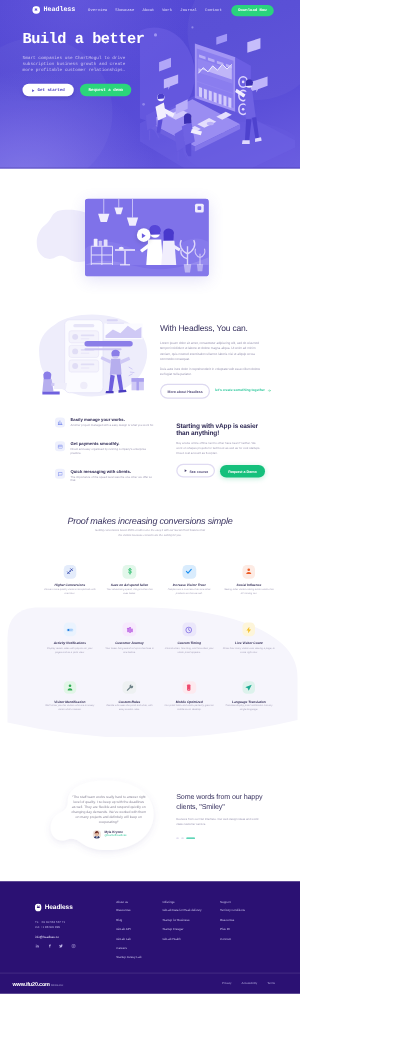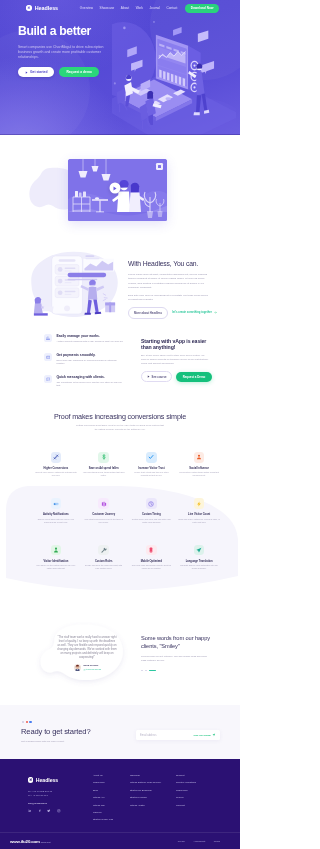--- a/index.html
+++ b/index.html
@@ -8,7 +8,7 @@
 .page{position:relative;width:240px;height:849px;overflow:hidden;}
 
 
-.hero{position:relative;height:135px;background:#5a4ad8;overflow:hidden;}
+.hero{position:relative;height:135px;background:#5a4ad8;overflow:hidden;font-family:Liberation Mono, monospace;}
 .hero-bg{position:absolute;inset:0;background:
   radial-gradient(ellipse 150px 130px at 20px 150px,rgba(140,128,238,.75) 0%,rgba(140,128,238,0) 72%),
   radial-gradient(ellipse 140px 110px at 60px 0px,rgba(120,106,232,.40) 0%,rgba(120,106,232,0) 70%),

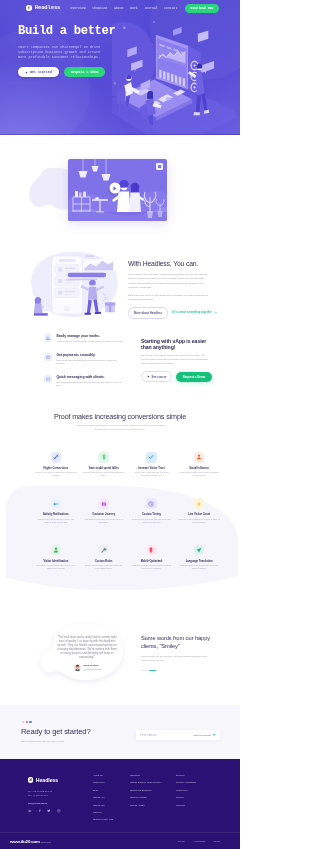--- a/index.html
+++ b/index.html
@@ -71,7 +71,7 @@
 .btn-green2{background:#15c07c;color:#fff;font-size:2.9px;font-weight:700;padding:3px 6.5px;border-radius:8px;white-space:nowrap;box-shadow:0 1px 4px rgba(25,195,125,.3);}
 
 
-.sec-proof{position:relative;height:190px;background:#fff;overflow:hidden;}
+.sec-proof{position:relative;height:190px;background:#fff;overflow:hidden;font-style:italic;}
 .proof-bg{position:absolute;left:0;top:0;right:0;bottom:0;z-index:0;}
 
 .proof-h2{position:relative;z-index:2;text-align:center;padding-top:11.5px;font-size:7.2px;font-weight:500;color:#38325f;letter-spacing:-.15px;}

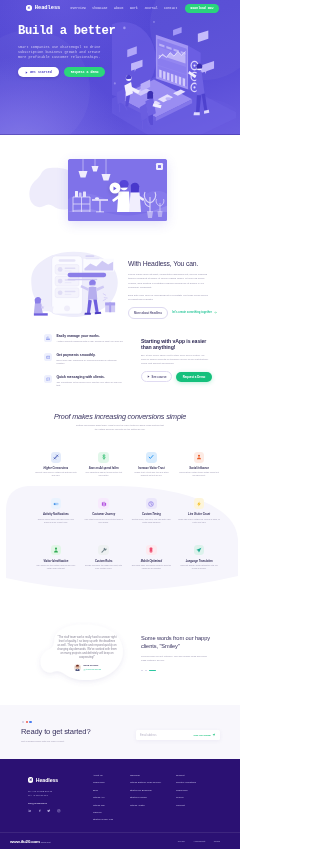--- a/index.html
+++ b/index.html
@@ -675,24 +675,6 @@
     </div>
   </section>
 
-  <section class="sec-cta">
-    <div class="cta-dots">
-      <span style="background:#cfcbe3"></span>
-      <span style="background:#ef5a4c"></span>
-      <span style="background:#4a7df0"></span>
-    </div>
-    <h2 class="cta-h2">Ready to get started?</h2>
-    <p class="cta-p">Get a guided demo with our CRM expert.</p>
-    <div class="cta-form">
-      <span class="cta-input">Email address</span>
-      <span class="cta-submit">
-        <span>GET STARTED</span>
-        <svg viewBox="0 0 24 24">
-            <path d="M3 11l18-8-8 18-2-7z" fill="#19c37d"></path>
-          </svg>
-      </span>
-    </div>
-  </section>
 
   <footer class="footer">
     <div class="f-brand">

